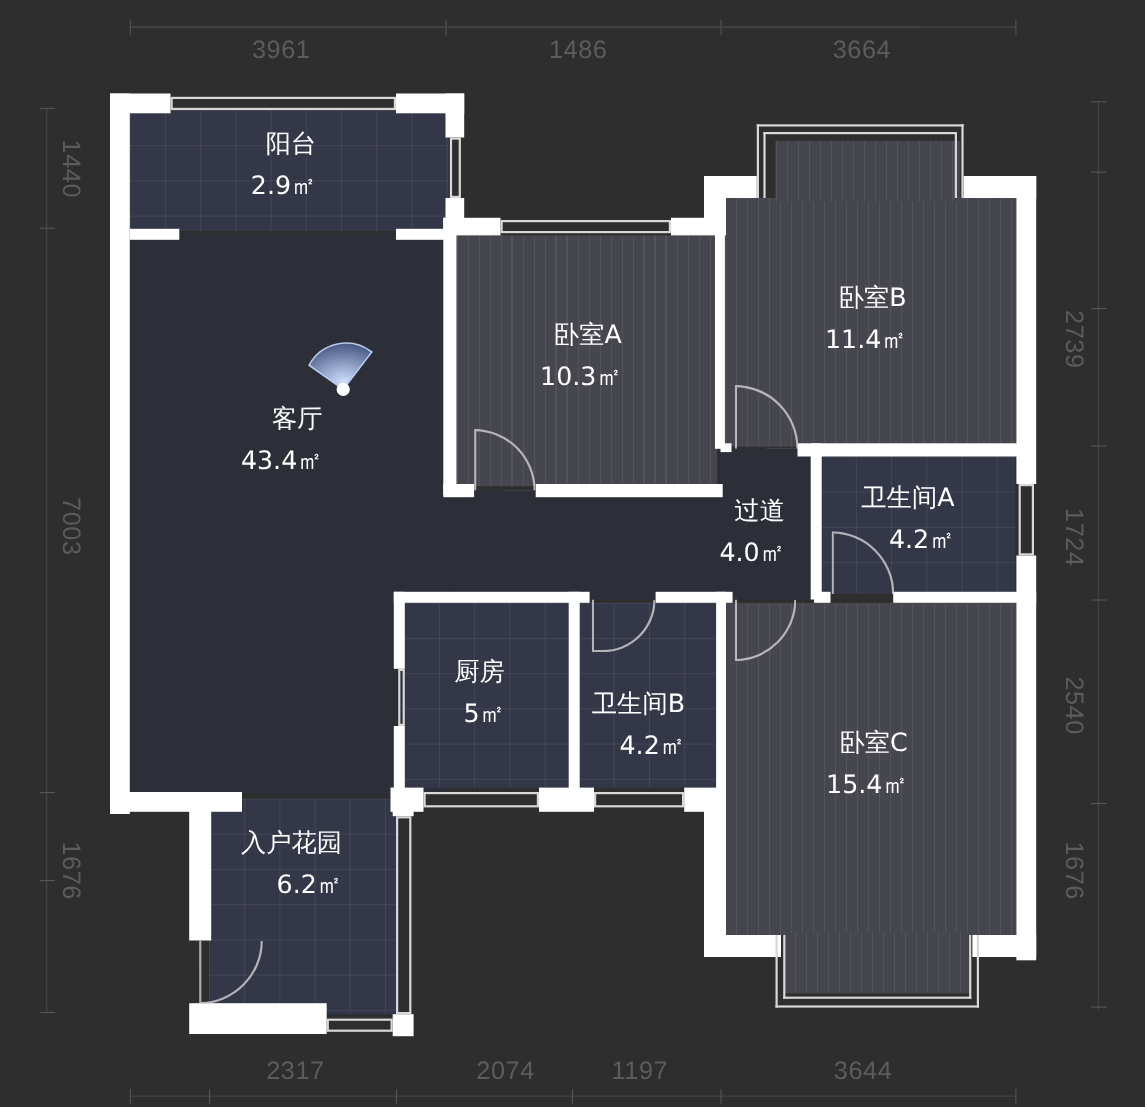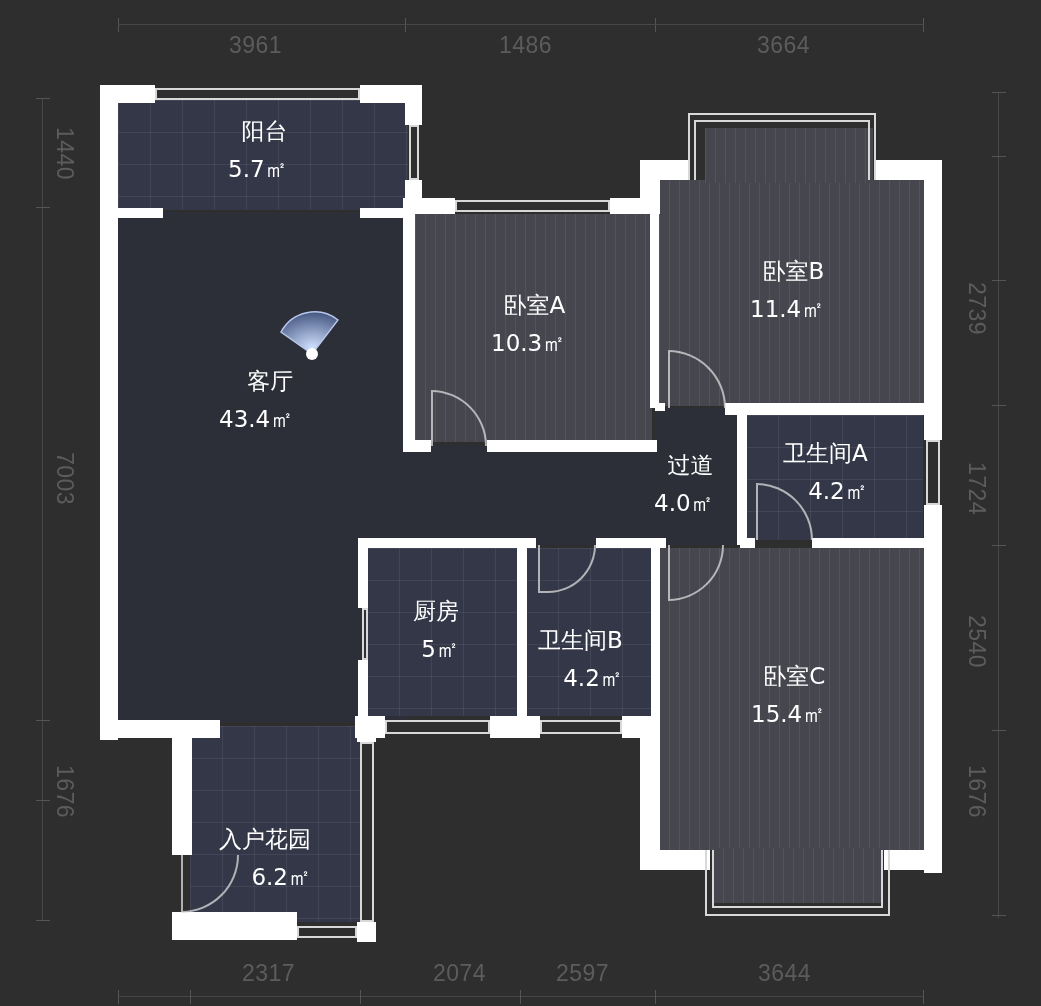--- a/index.html
+++ b/index.html
@@ -181,7 +181,7 @@
 
 <div class="label" style="left:228px;top:112px;">
   <span>阳台</span>
-  <span>5.7㎡</span>
+  <span>2.9㎡</span>
 </div>
 <div class="label" style="left:219px;top:362px;">
   <span>客厅</span>

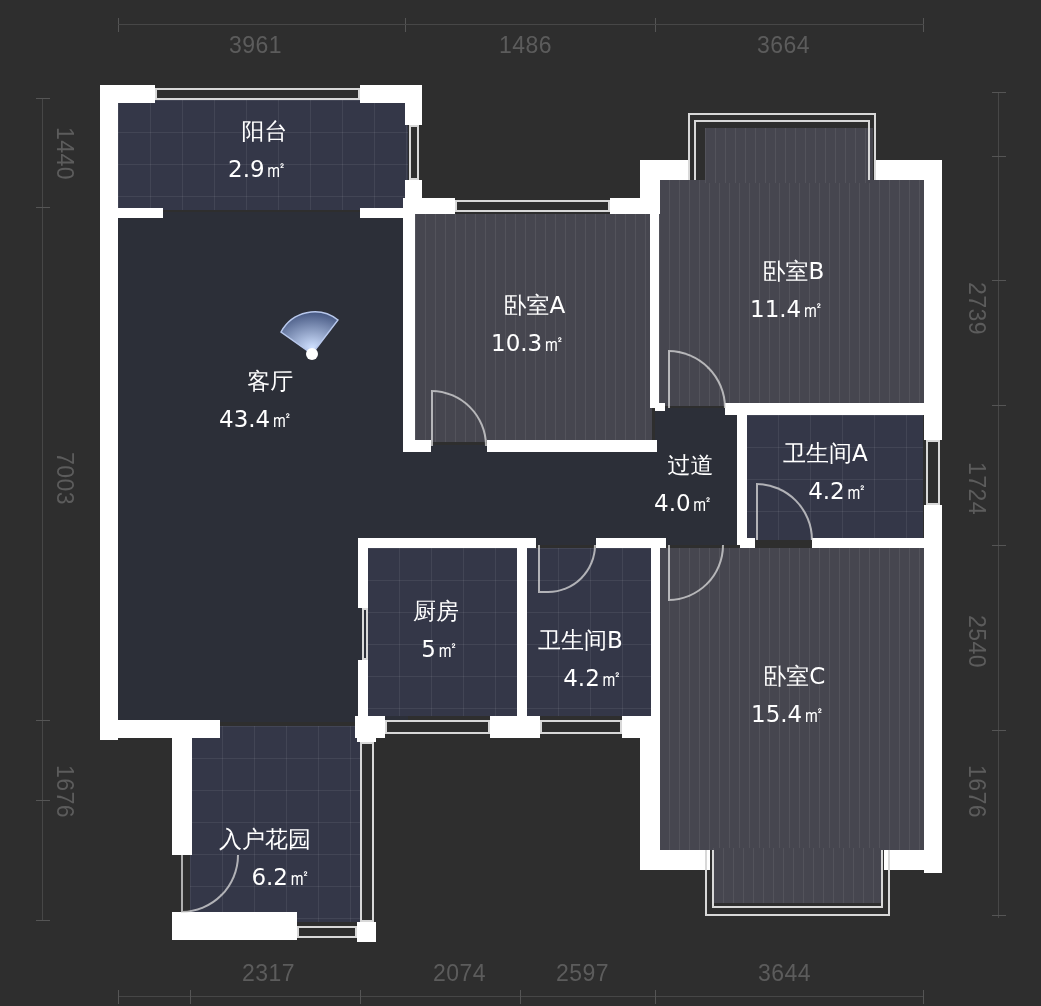--- a/index.html
+++ b/index.html
@@ -215,7 +215,7 @@
   <span>卧室C</span>
   <span>15.4㎡</span>
 </div>
-<div class="label" style="left:219px;top:820px;">
+<div class="label" style="left:219px;top:748px;">
   <span>入户花园</span>
   <span>6.2㎡</span>
 </div>

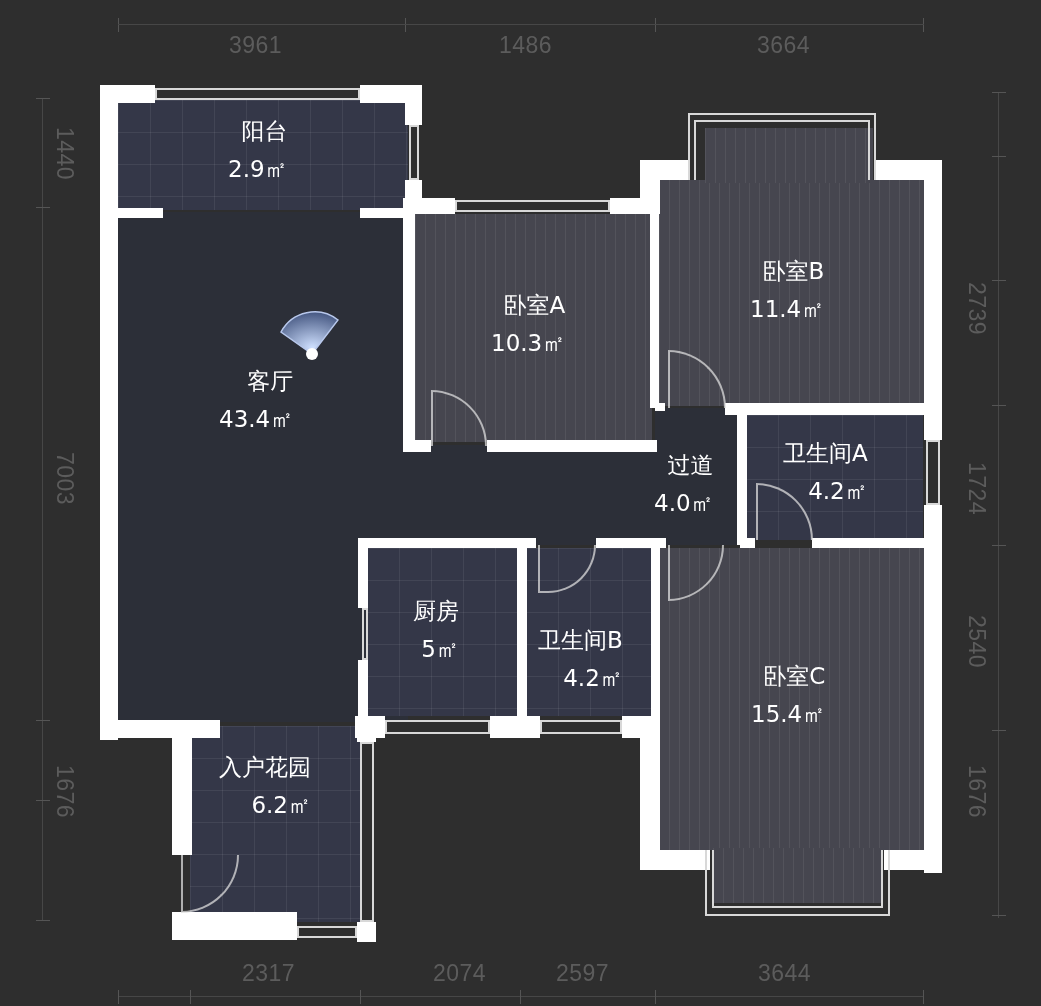--- a/index.html
+++ b/index.html
@@ -50,7 +50,7 @@
   <div class="tick" style="left:923px;top:990px;width:1px;height:14px;"></div>
   <div class="dimtxt" style="left:242px;top:960px;">2317</div>
   <div class="dimtxt" style="left:433px;top:960px;">2074</div>
-  <div class="dimtxt" style="left:556px;top:960px;">2597</div>
+  <div class="dimtxt" style="left:556px;top:960px;">1197</div>
   <div class="dimtxt" style="left:758px;top:960px;">3644</div>
 </div>
 

